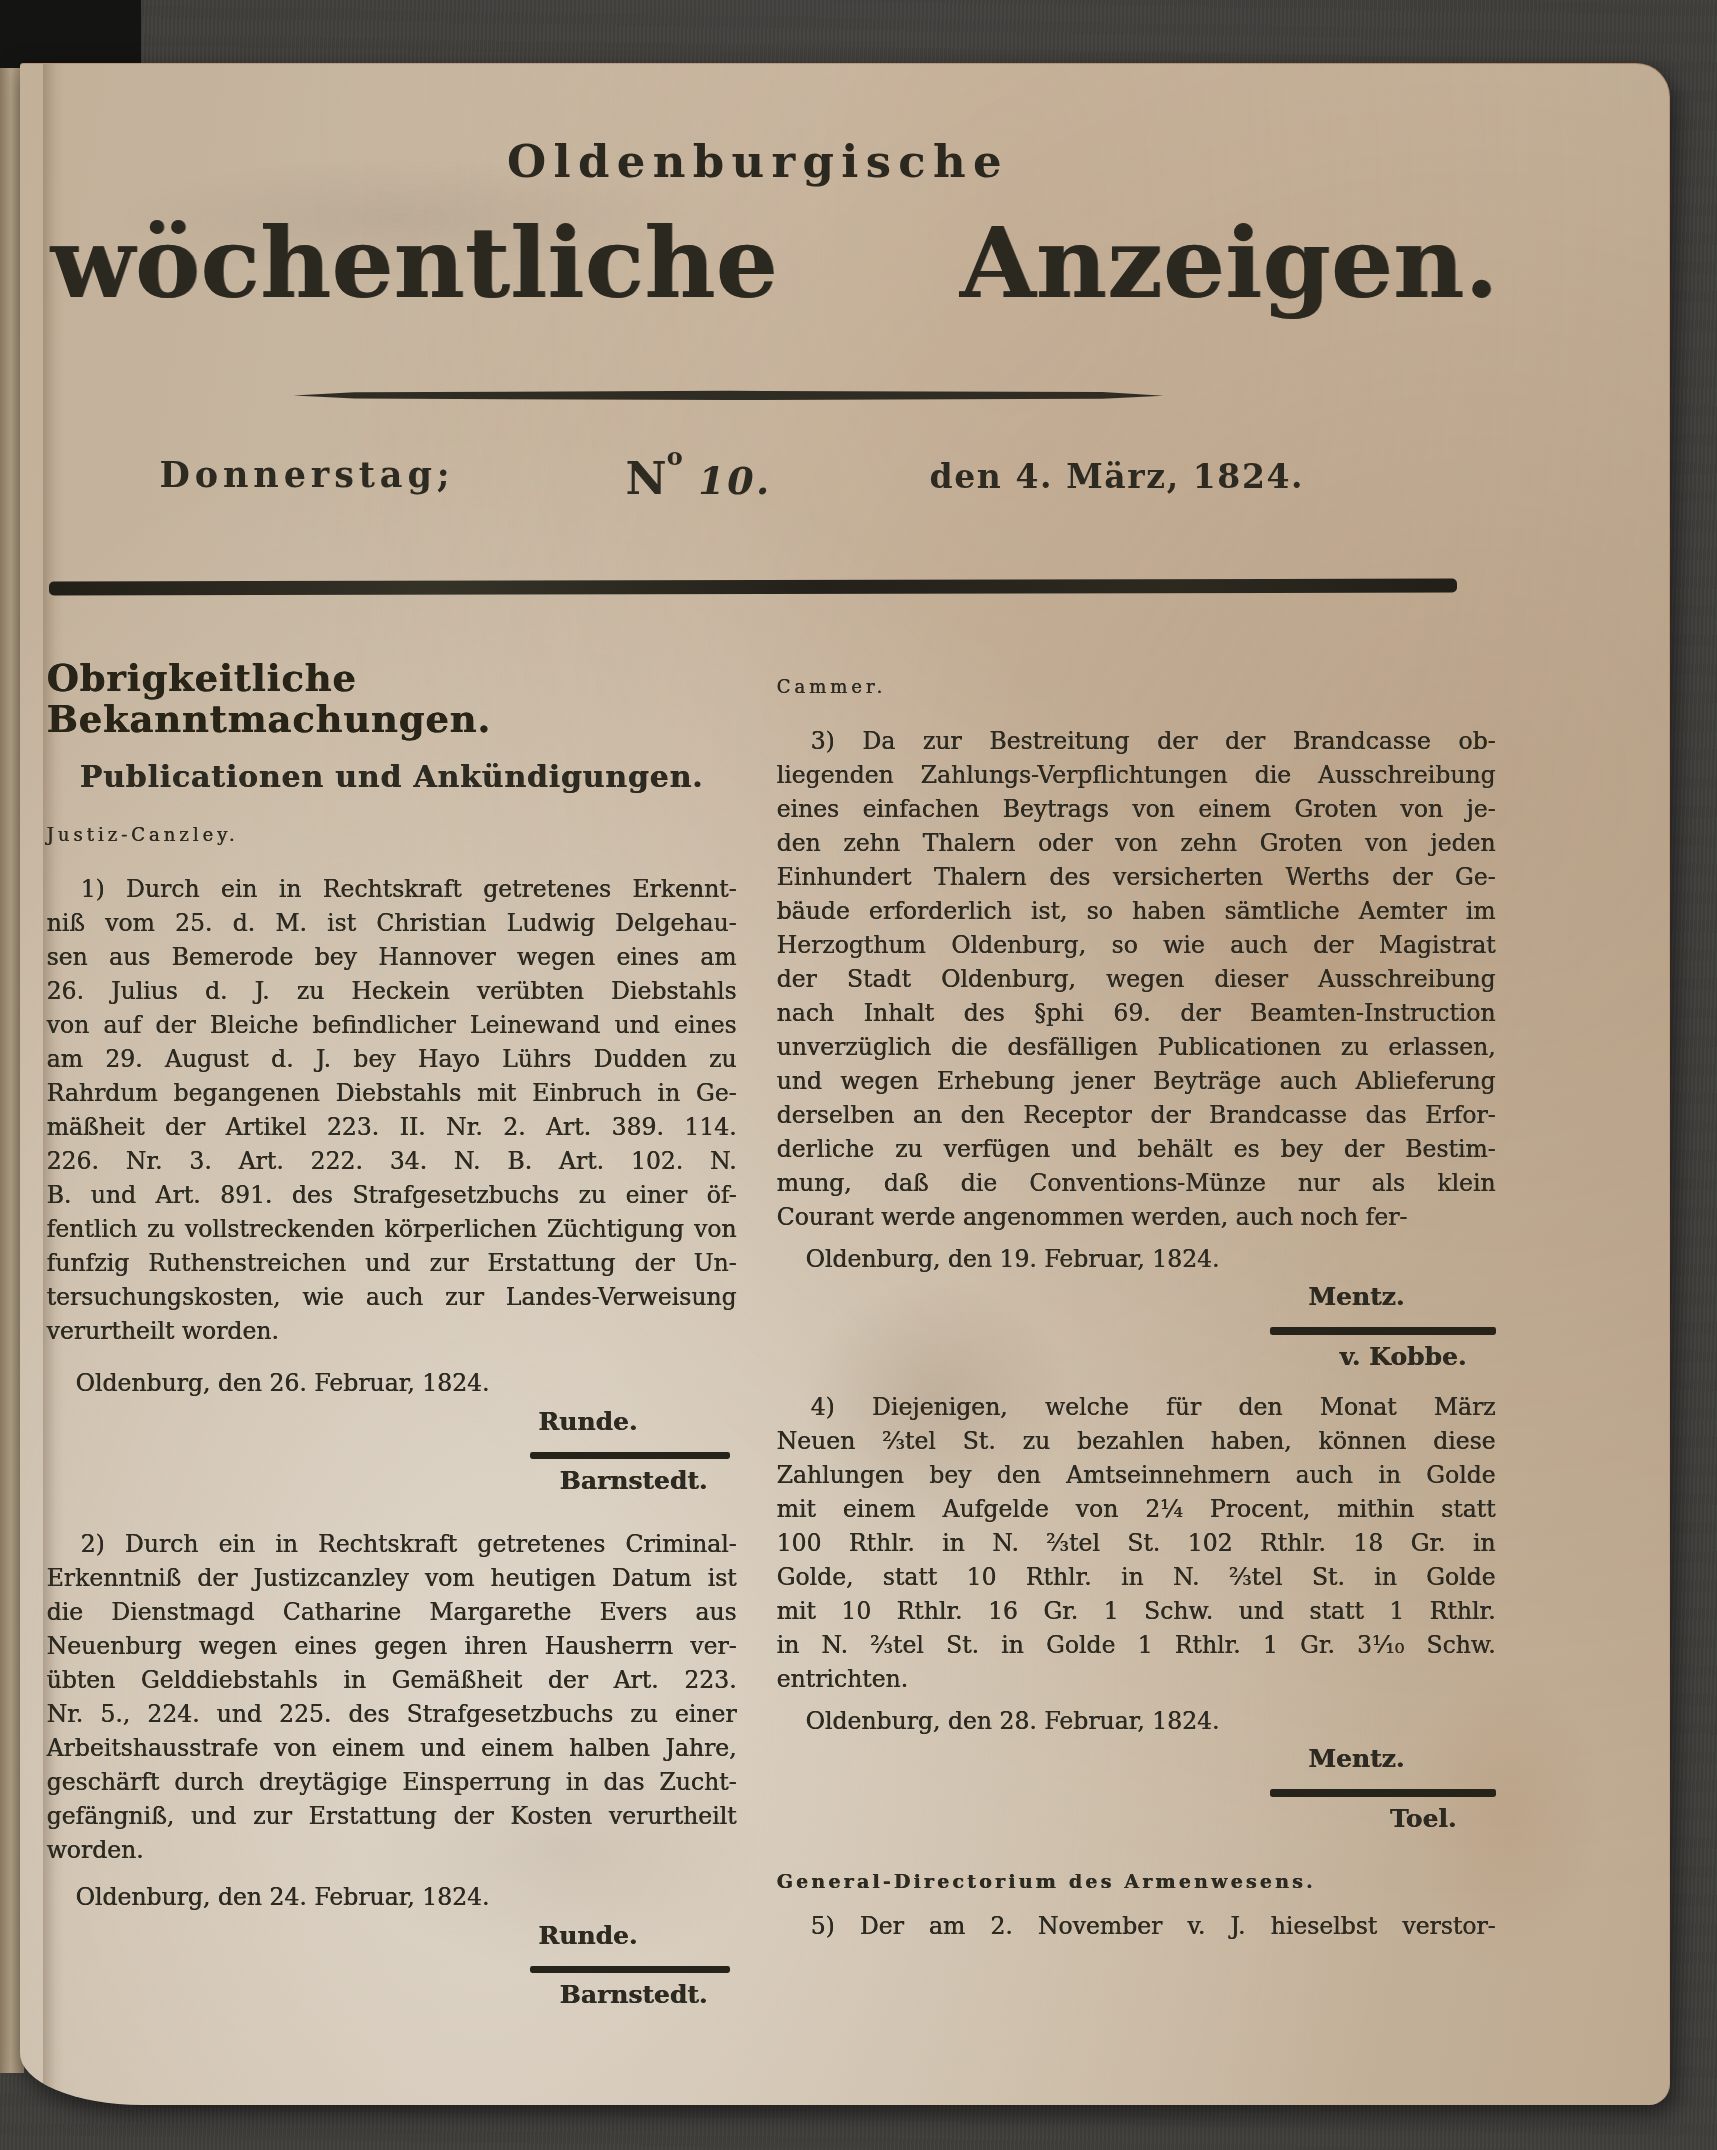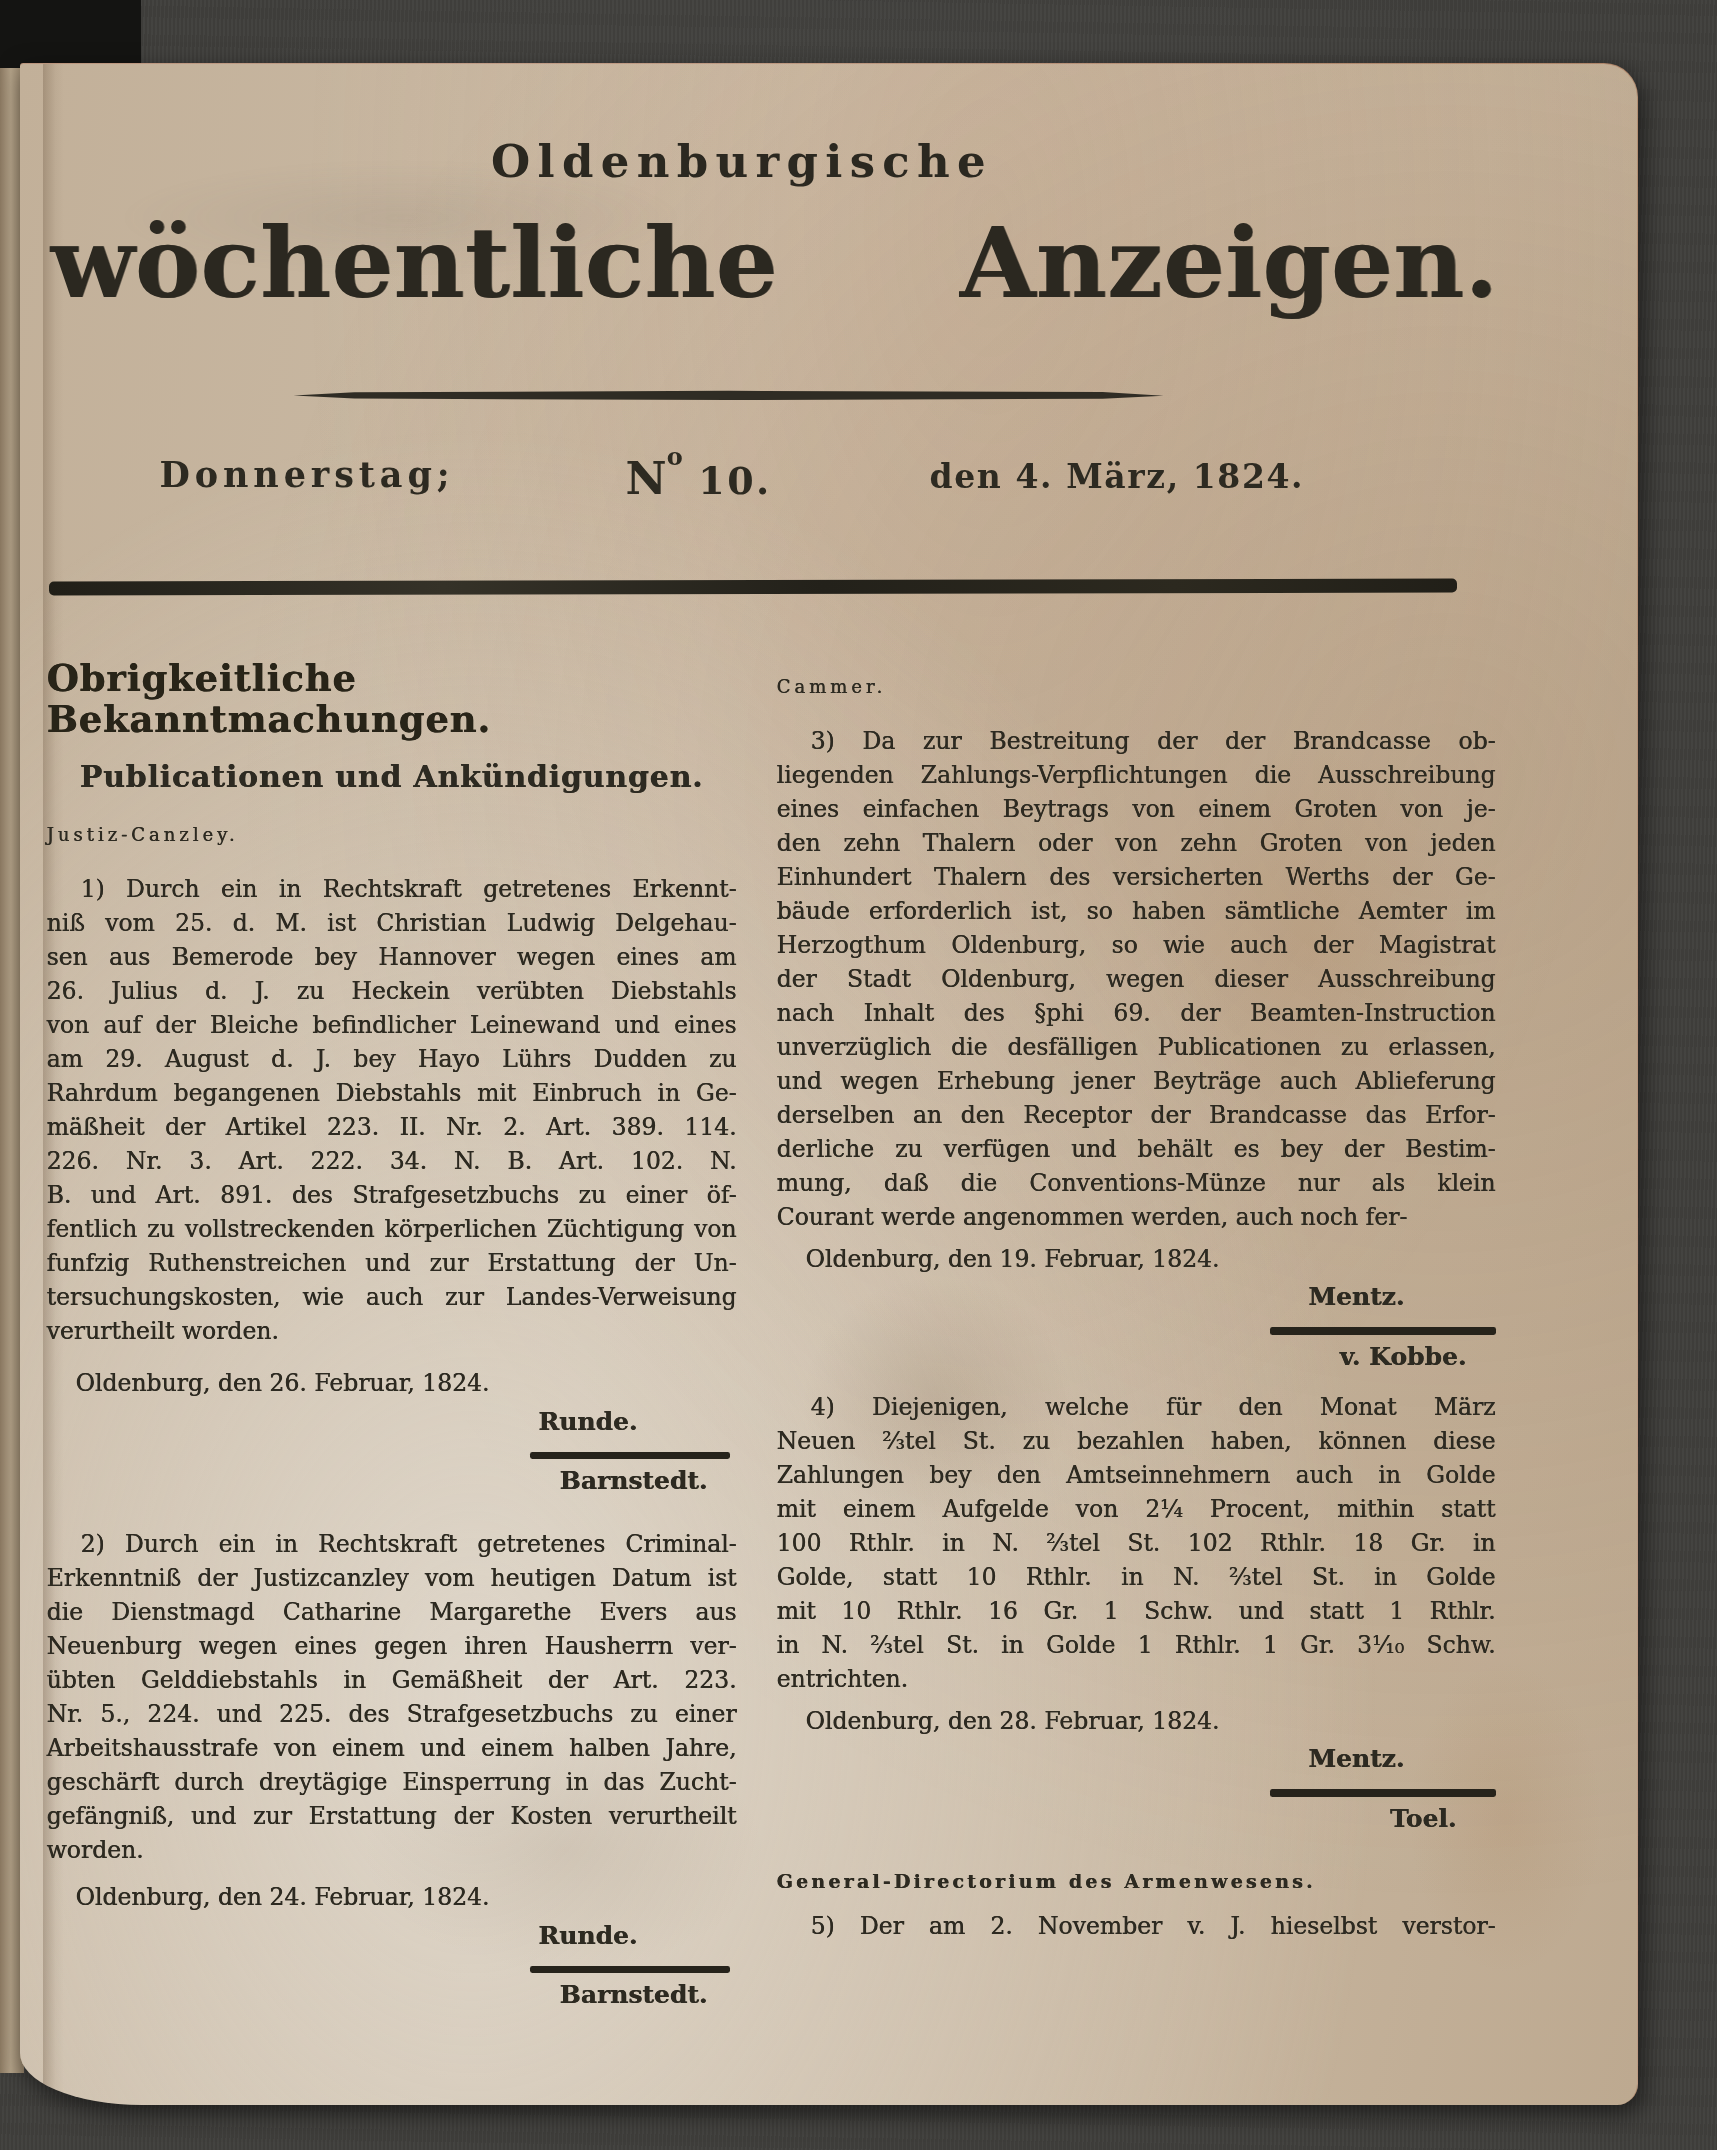--- a/index.html
+++ b/index.html
@@ -22,7 +22,7 @@
       radial-gradient(ellipse at 88% 35%, rgba(146,112,78,0.20), transparent 60%),
       radial-gradient(ellipse at 60% 8%, rgba(190,150,120,0.18), transparent 50%),
       linear-gradient(100deg,#c2b099,#ccbca7 40%,#c6b49d 75%,#bda990);
-    color:#2d2a21;overflow:hidden;}
+    color:#2d2a21;overflow:hidden;padding-left:32px;}
   .fold{position:absolute;left:23px;top:0;width:21px;height:100%;
     background:linear-gradient(90deg,rgba(96,74,52,0.30),rgba(96,74,52,0.06) 60%,transparent);}
   .stain{position:absolute;border-radius:50%;pointer-events:none;}

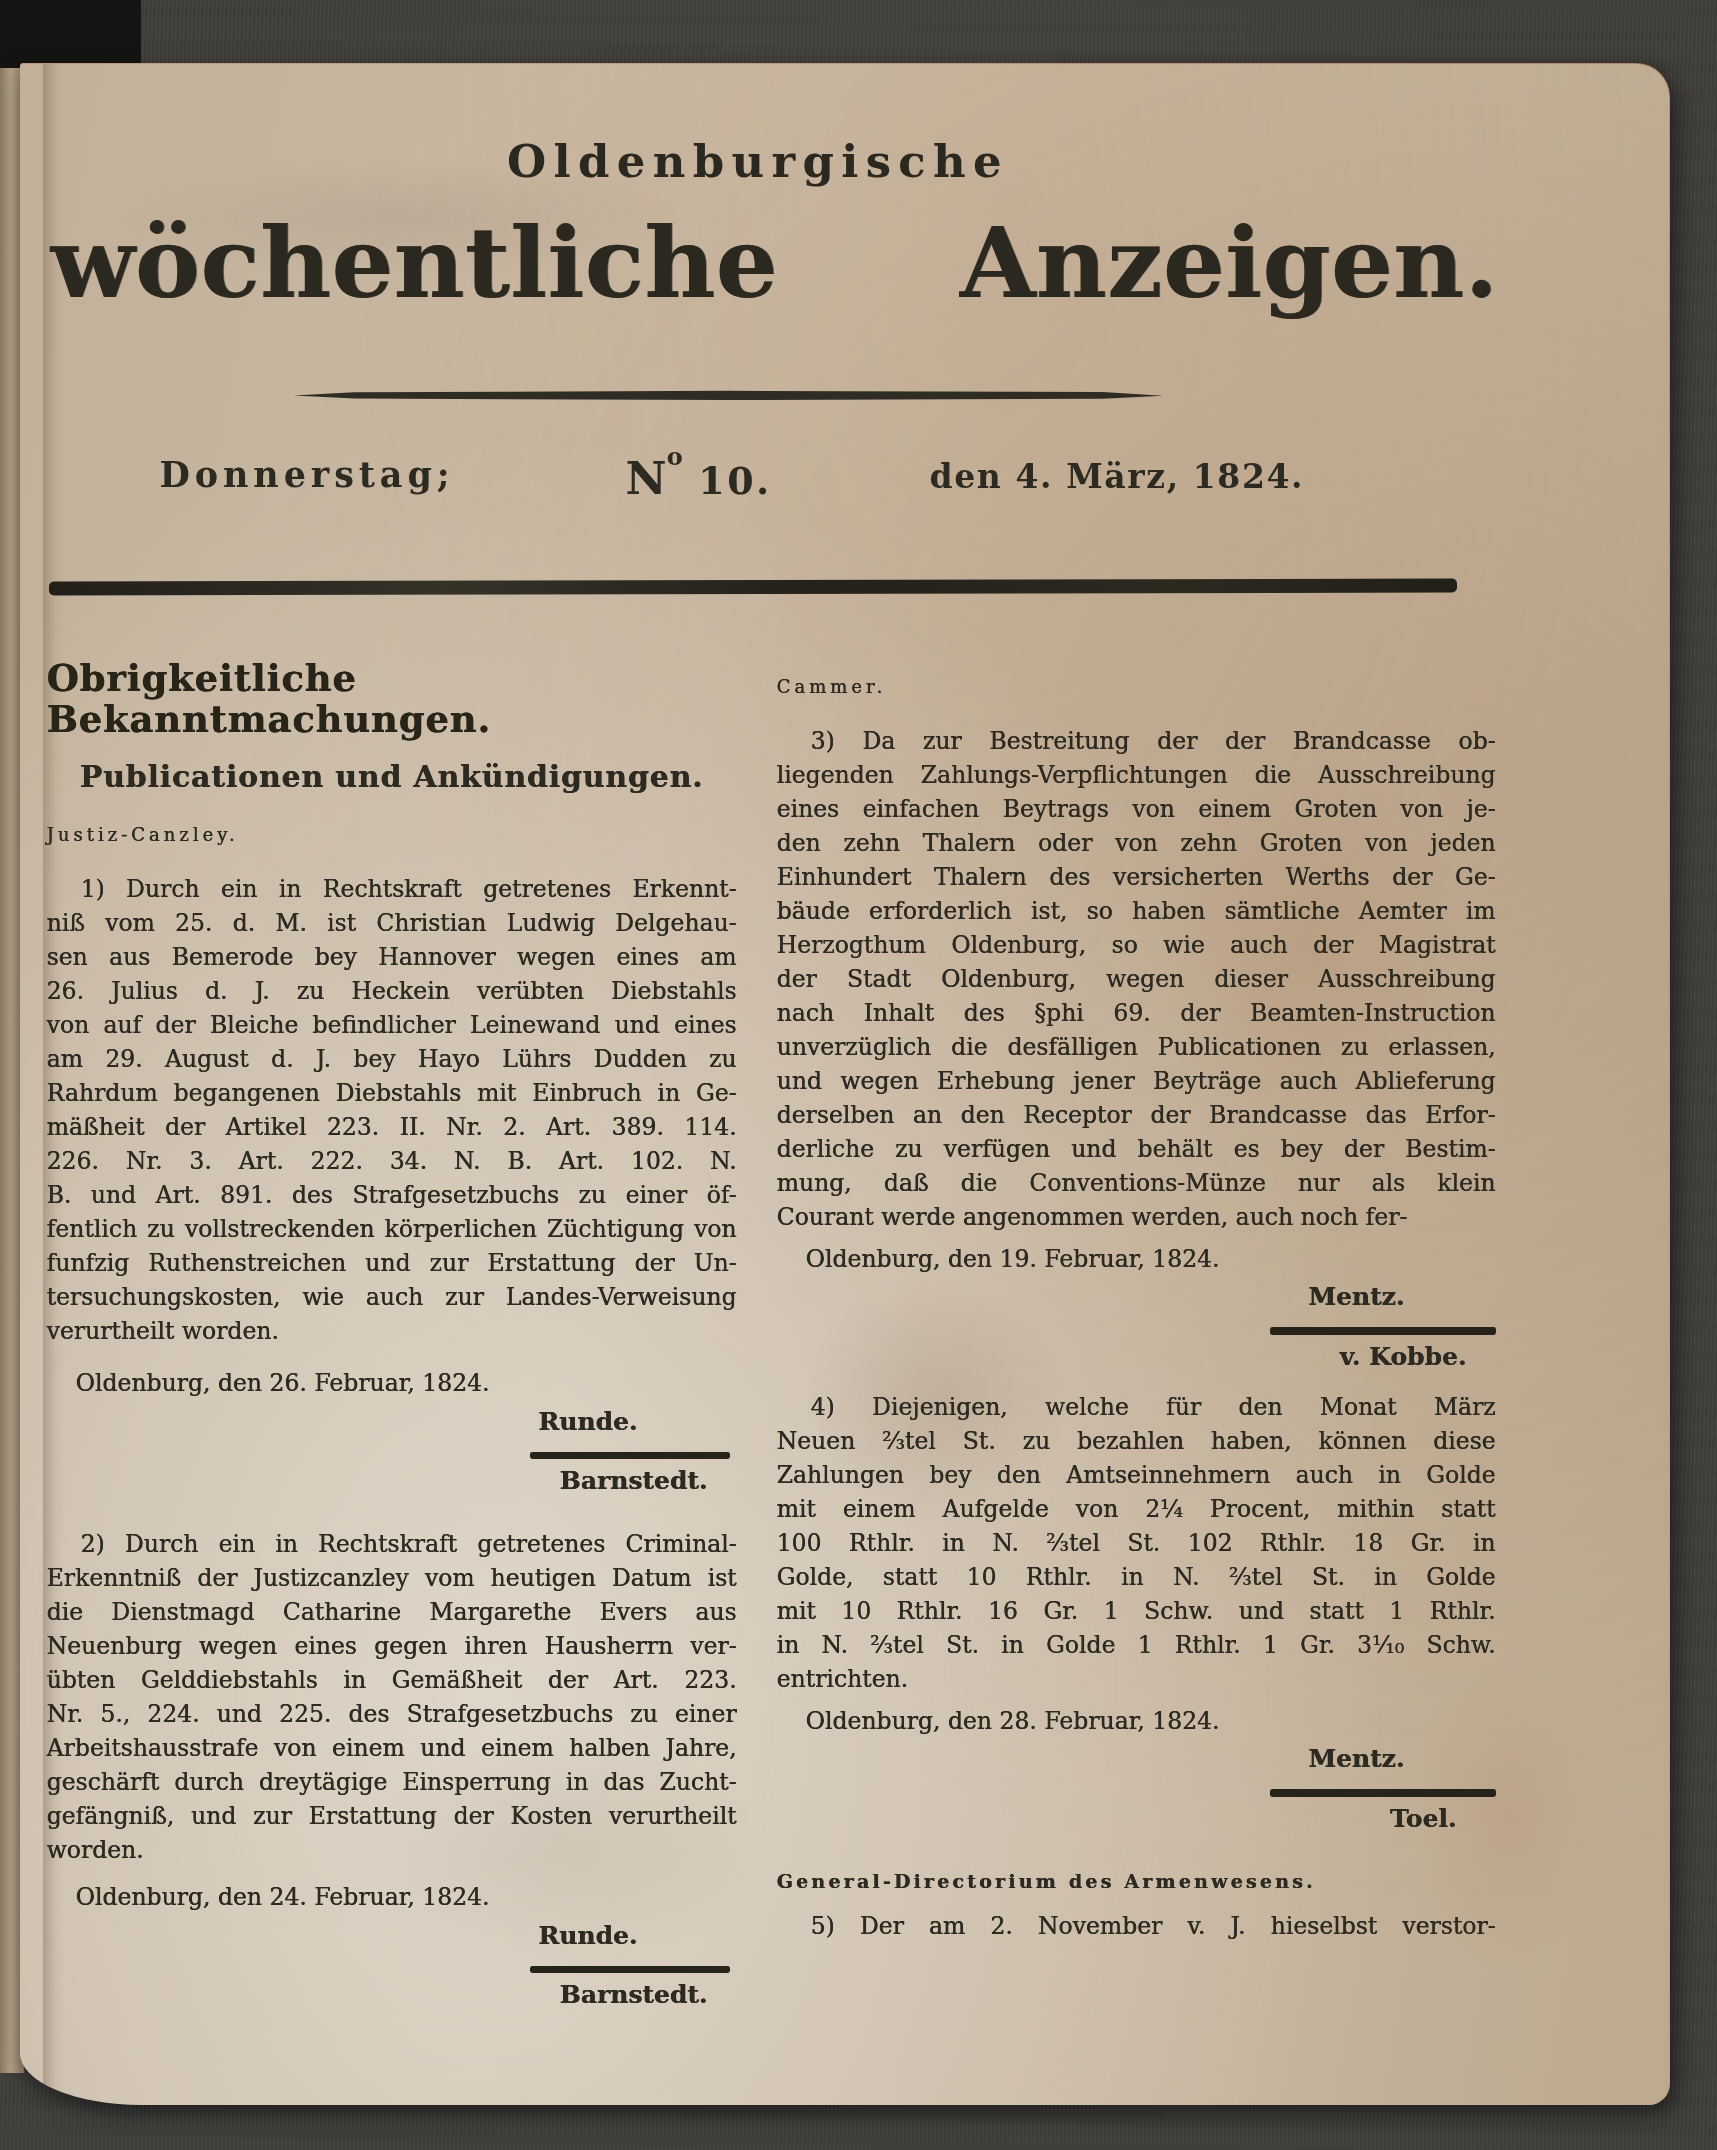--- a/index.html
+++ b/index.html
@@ -42,7 +42,7 @@
   .issue-day{position:absolute;left:140px;top:390px;font-size:35px;font-weight:bold;letter-spacing:4.9px;}
   .issue-no{position:absolute;left:606px;top:378px;font-size:45px;font-weight:bold;}
   .issue-no sup{font-size:24px;vertical-align:29px;}
-  .issue-no .num{font-size:38px;font-weight:bold;letter-spacing:2.4px;}
+  .issue-no .num{font-size:38px;font-weight:bold;letter-spacing:2.4px;font-style:italic;}
   .issue-date{position:absolute;left:910px;top:393px;font-size:33px;font-weight:bold;letter-spacing:1.6px;}
   .head-rule{position:absolute;top:516px;left:29px;width:1408px;height:14px;border-radius:4.9px;
     transform:rotate(-0.12deg);

